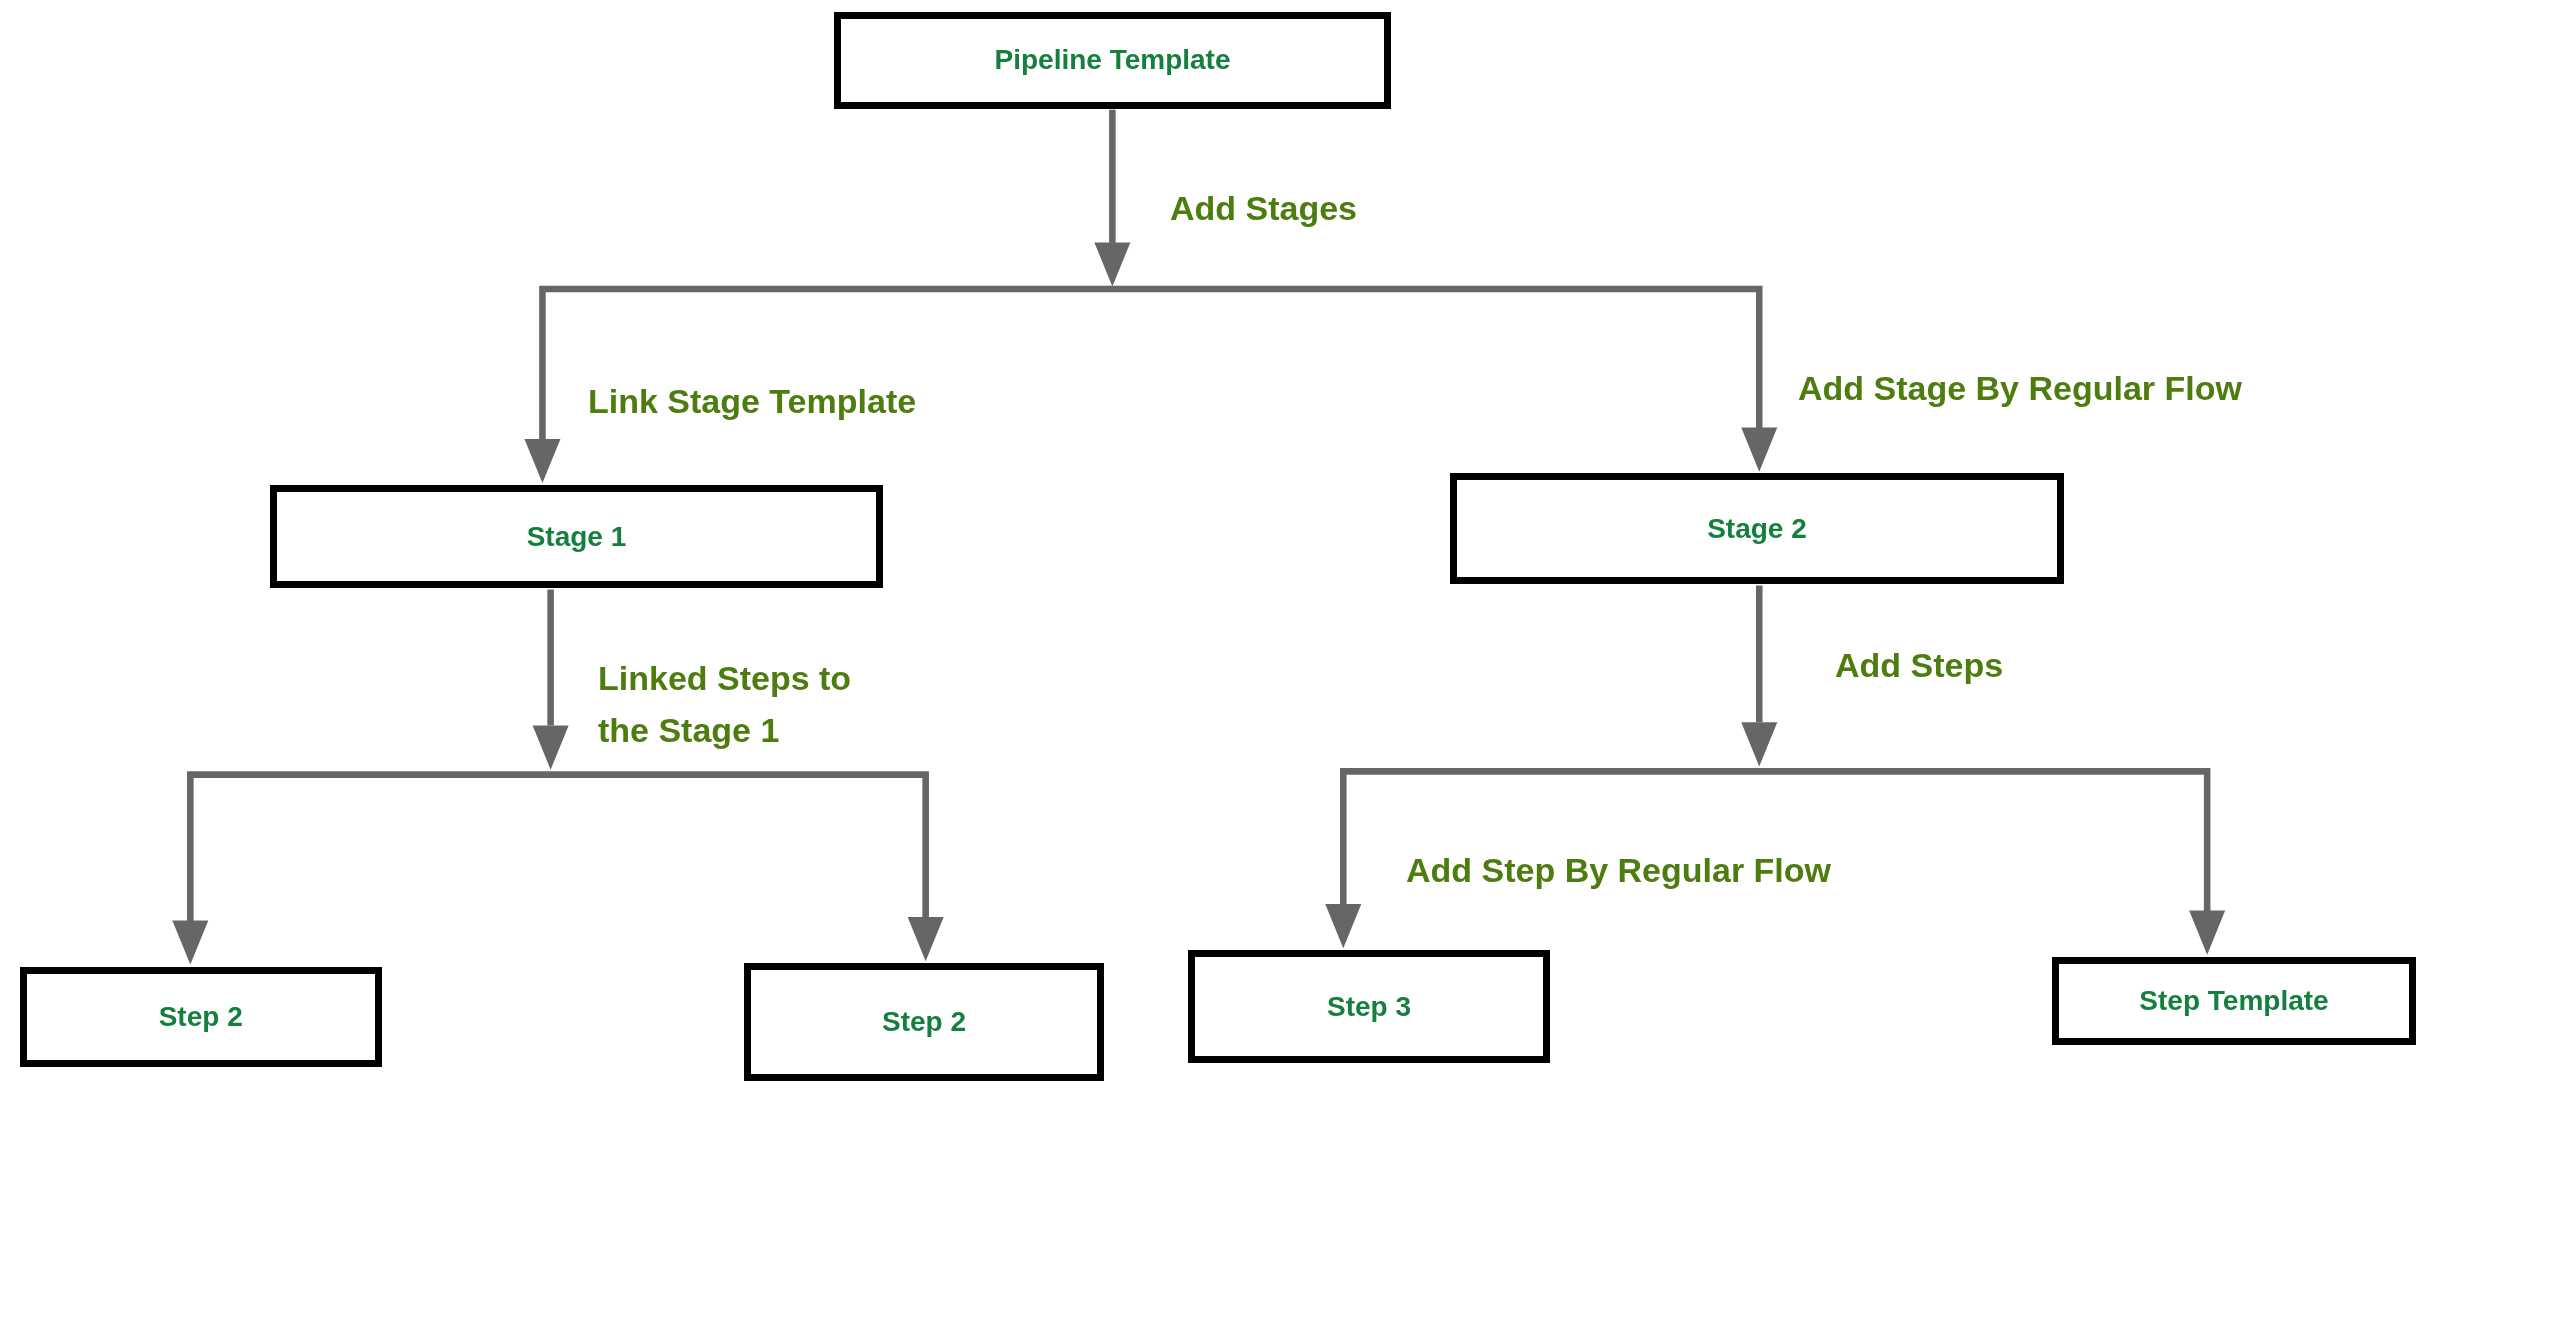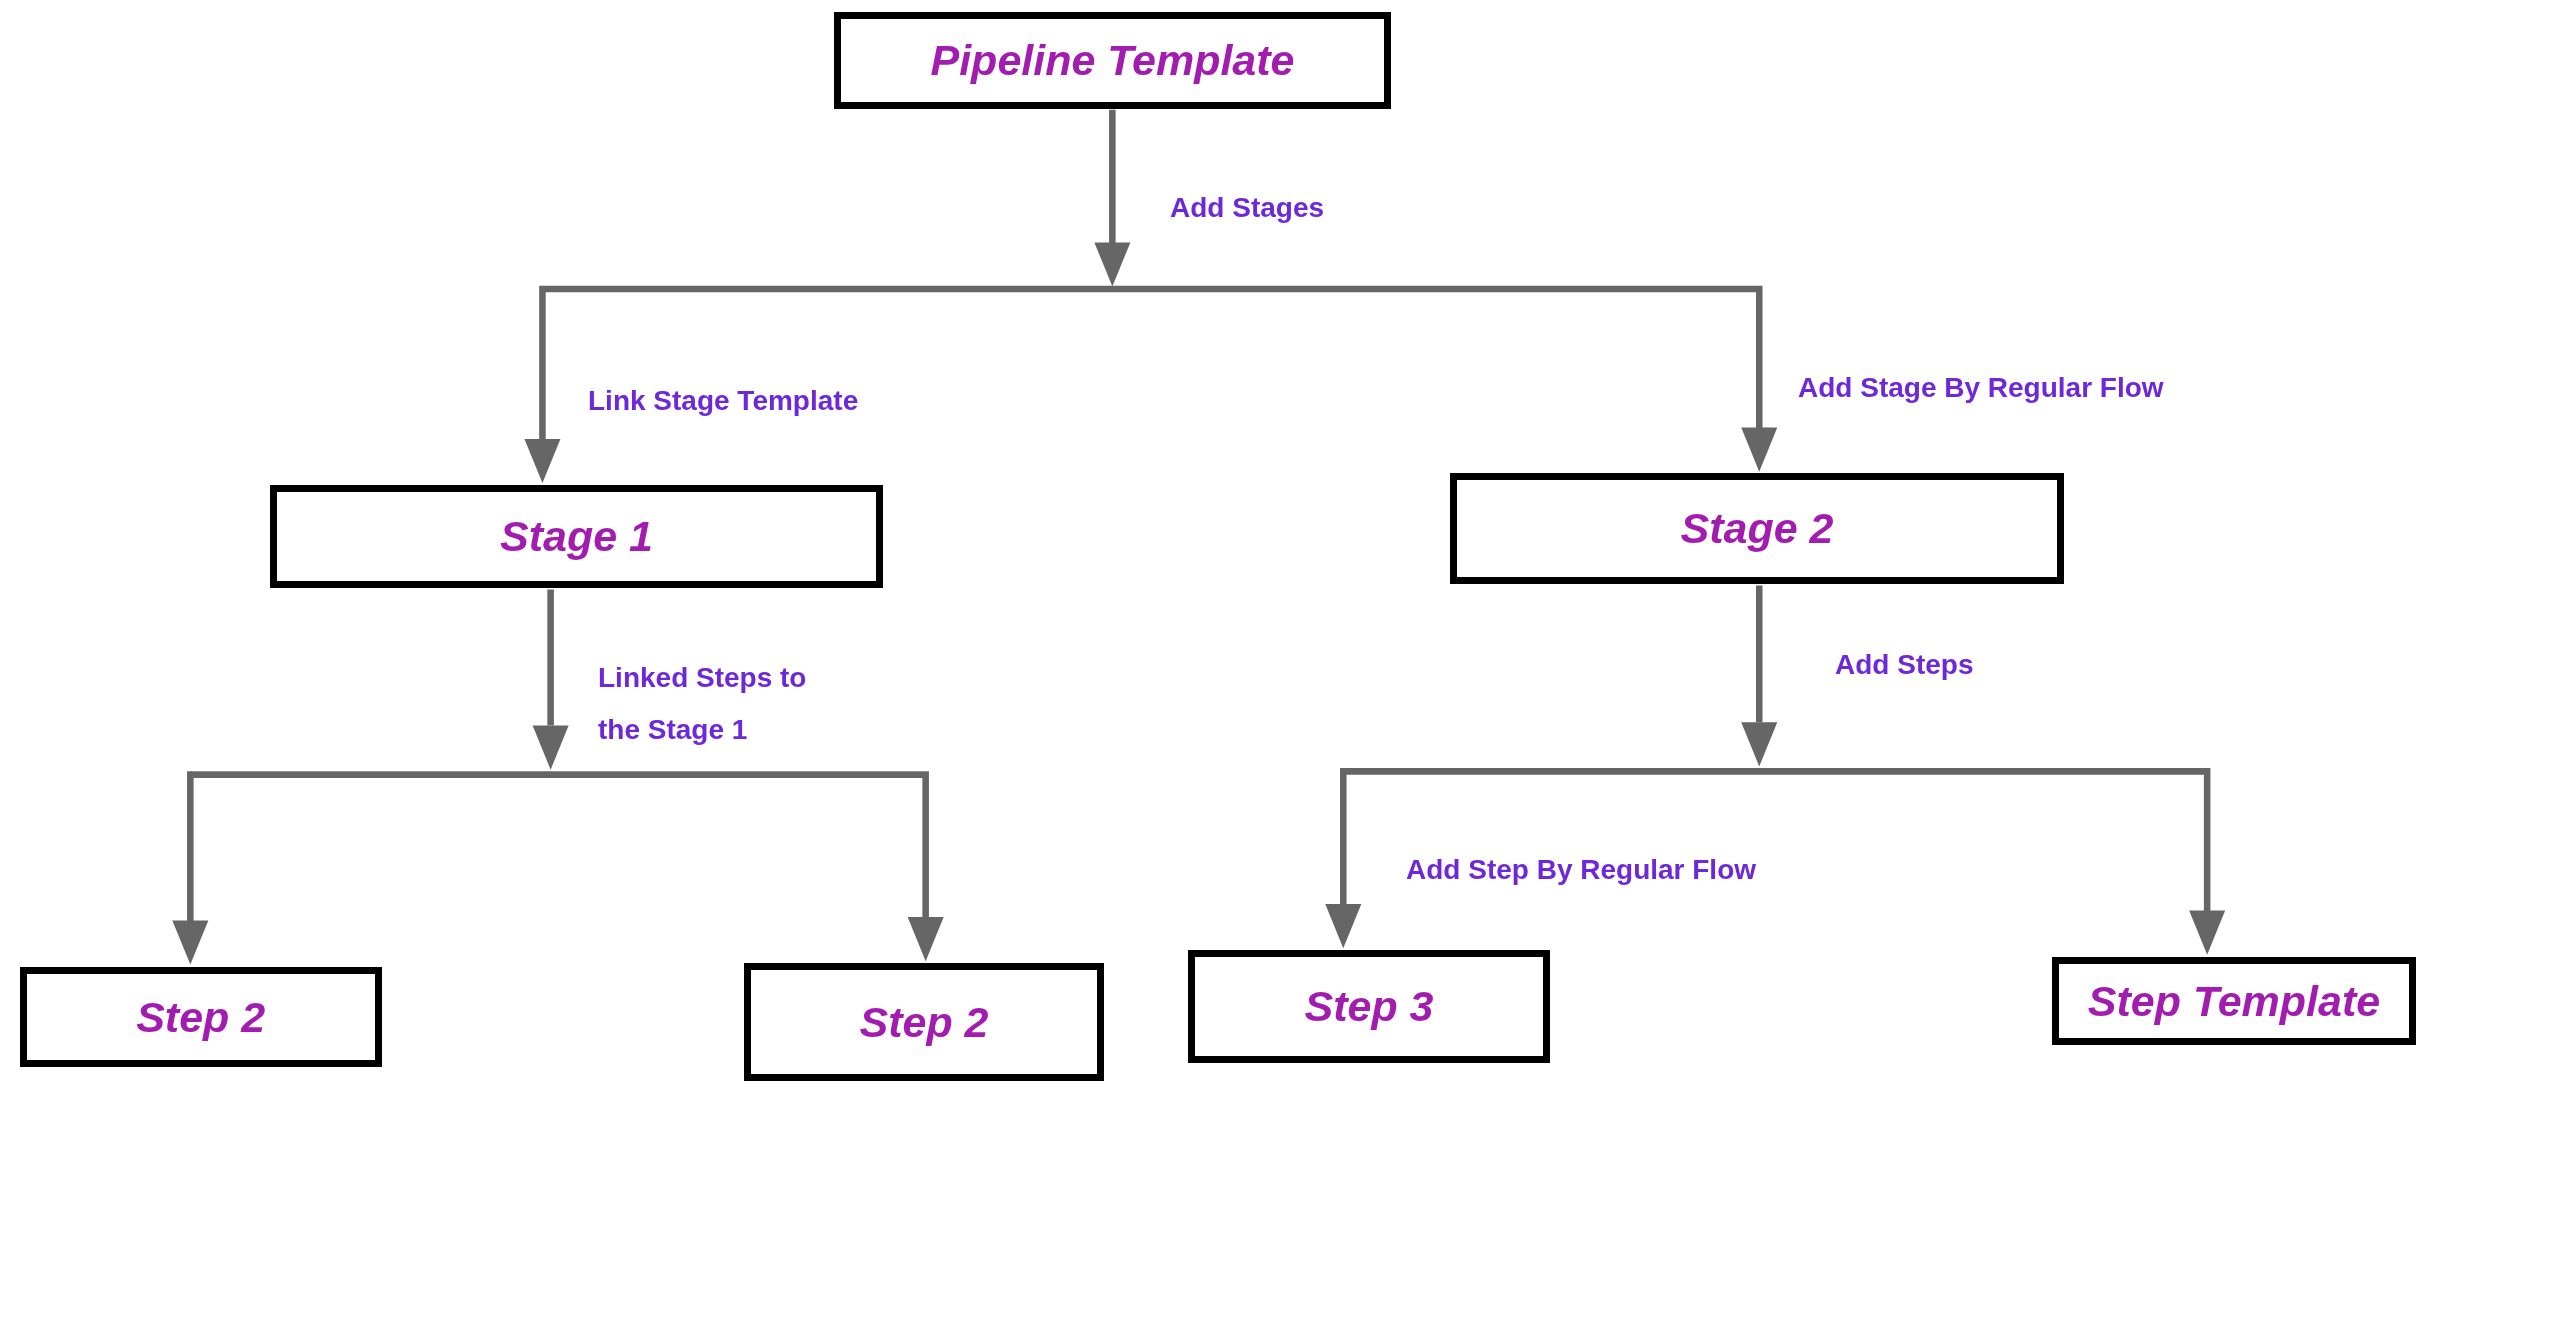--- a/index.html
+++ b/index.html
@@ -32,11 +32,10 @@
     justify-content: center;
   }
   .node .node-label {
-    font-size: 43px;
+    font-size: 28px;
     font-weight: 700;
-    color: #a21caf;
+    color: #15803d;
     white-space: nowrap;
-    font-style: italic;
   }
   .edge-label {
     position: absolute;

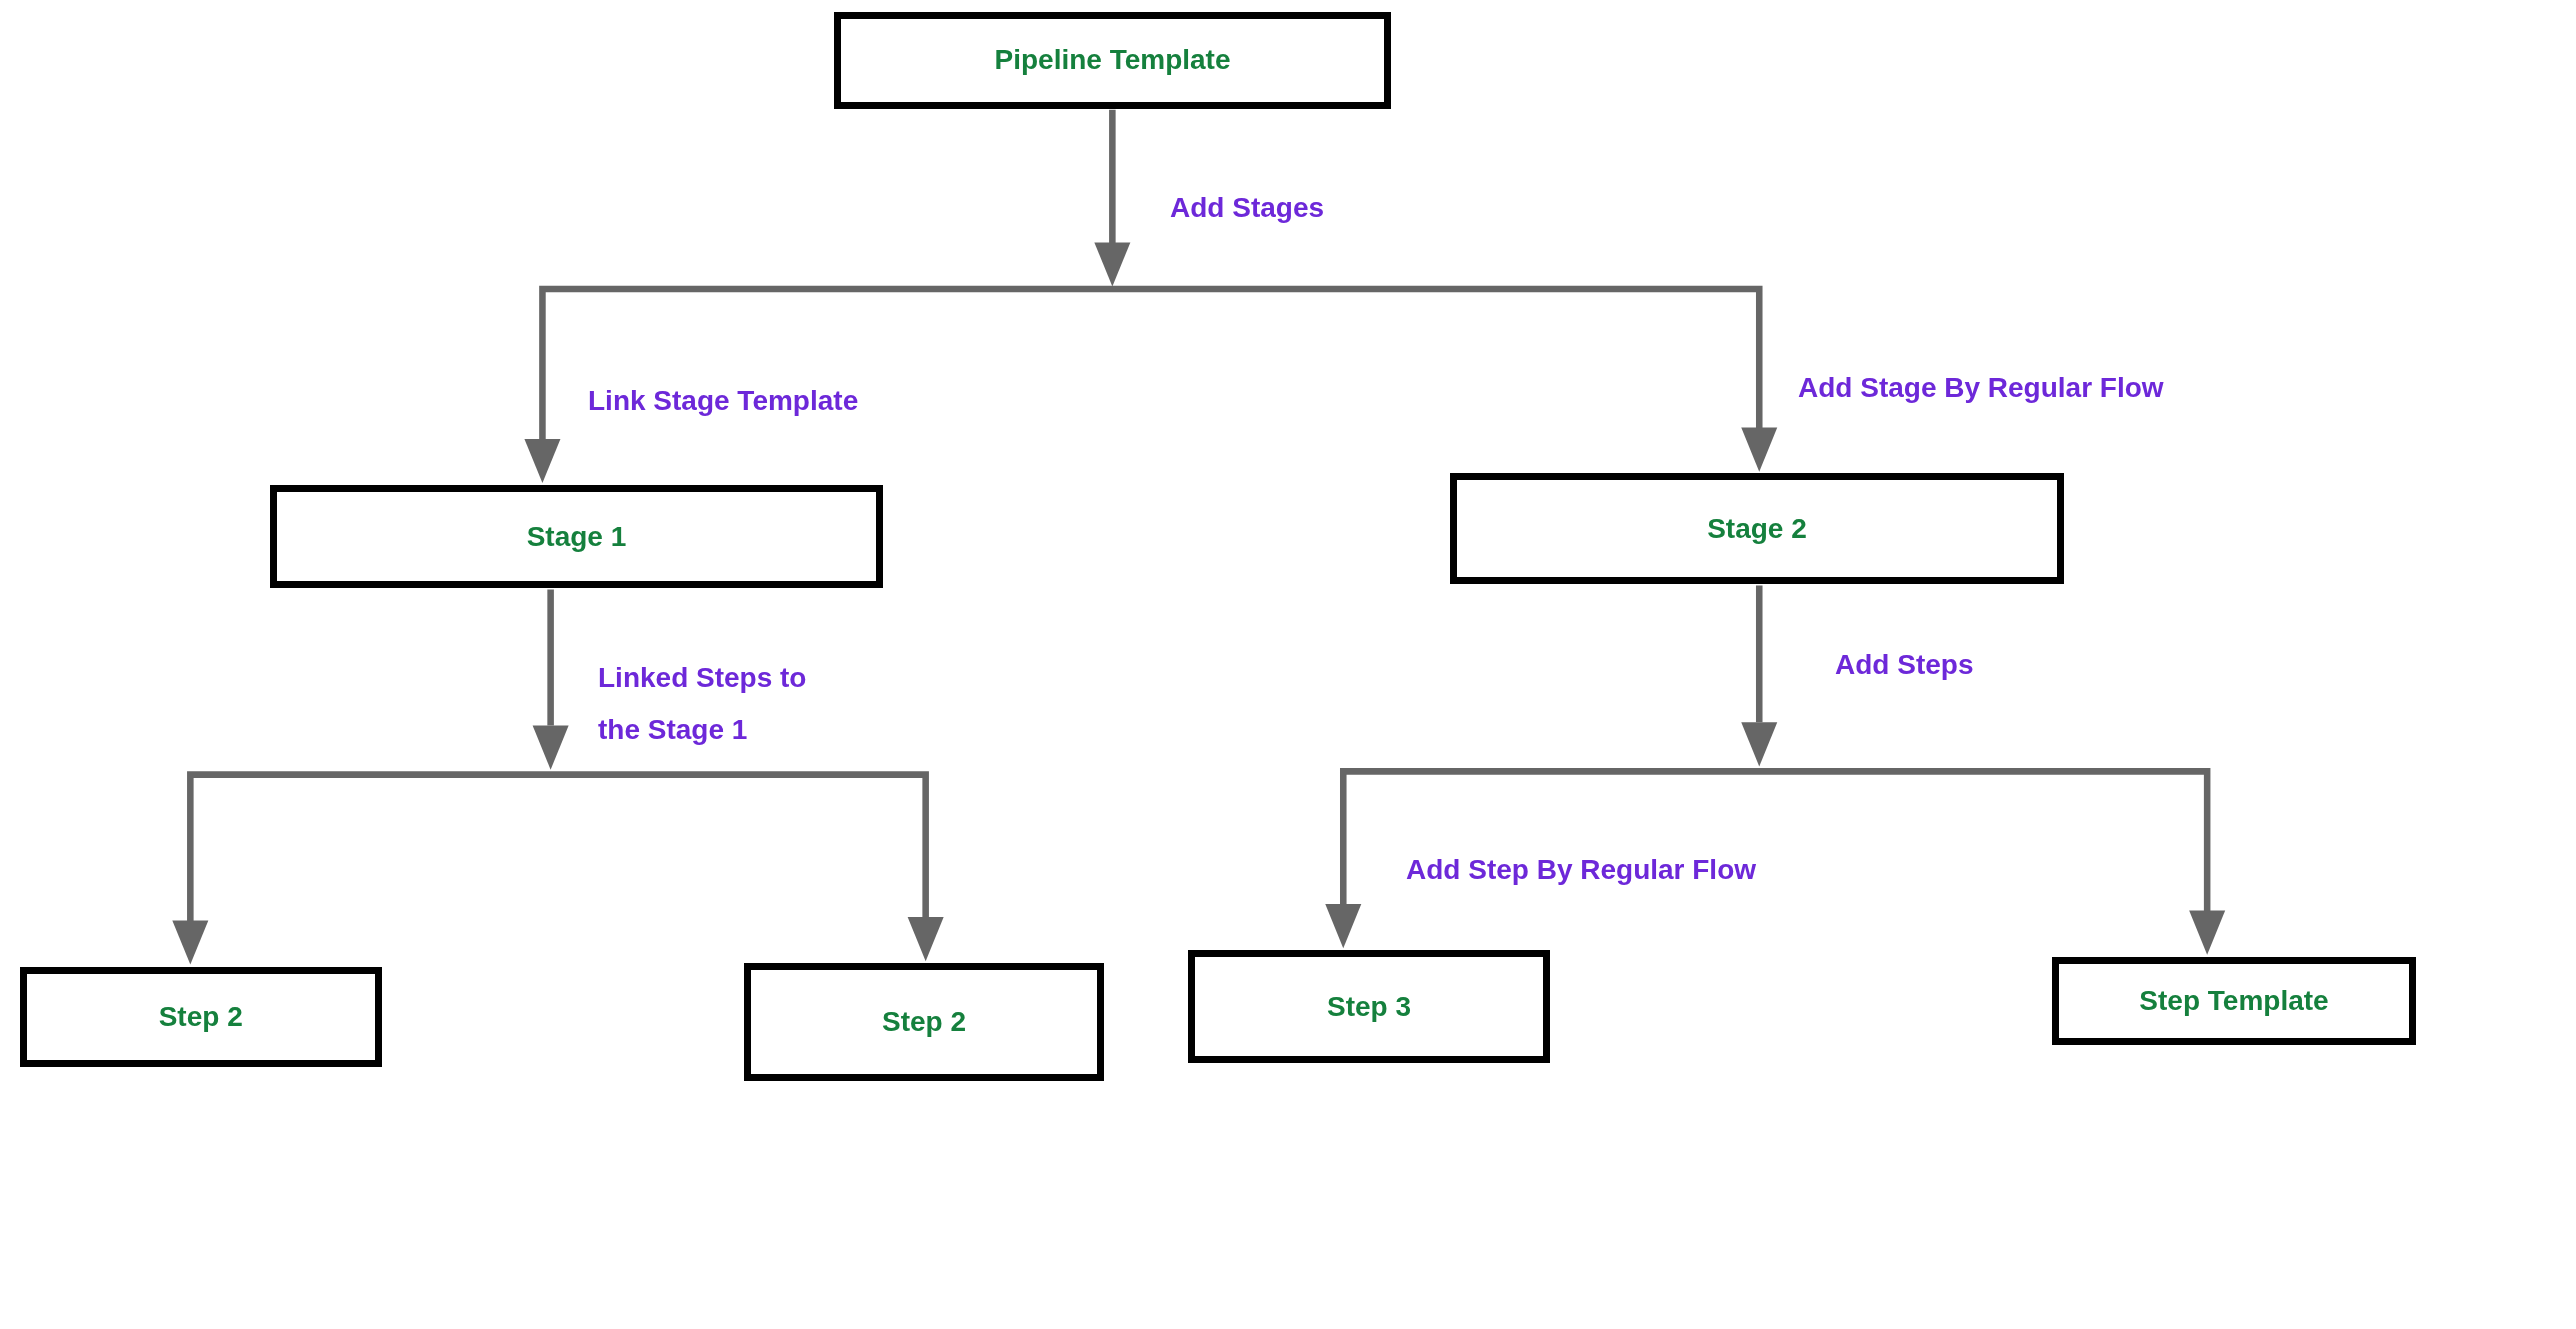--- a/index.html
+++ b/index.html
@@ -39,9 +39,9 @@
   }
   .edge-label {
     position: absolute;
-    font-size: 28px;
+    font-size: 34px;
     font-weight: 700;
-    color: #6d28d9;
+    color: #4d7c0f;
     white-space: nowrap;
     line-height: 52px;
   }

